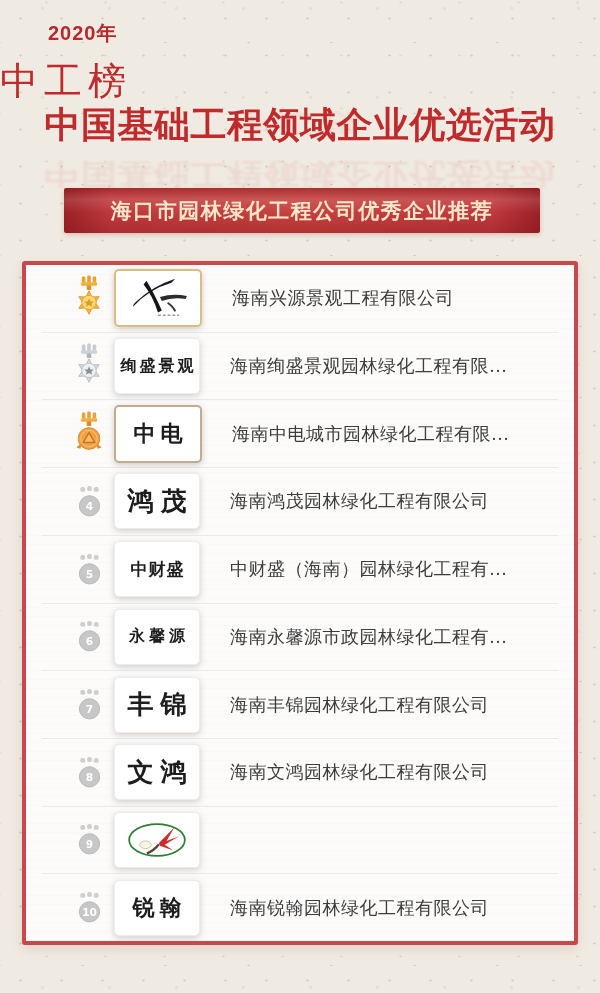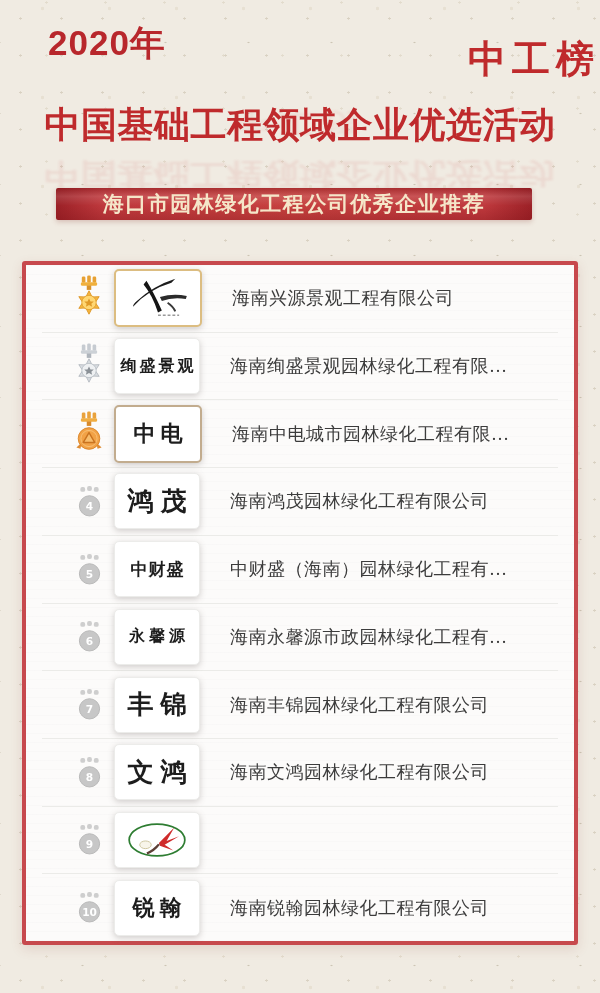--- a/index.html
+++ b/index.html
@@ -20,7 +20,7 @@
   }
   .year{
     position:absolute;left:48px;top:20px;
-    font-size:35px;font-weight:bold;color:#b8272c;letter-spacing:1px;
+    font-size:20px;font-weight:bold;color:#b8272c;letter-spacing:1px;
   }
   .title{
     position:absolute;left:0;top:34px;width:100%;text-align:right;

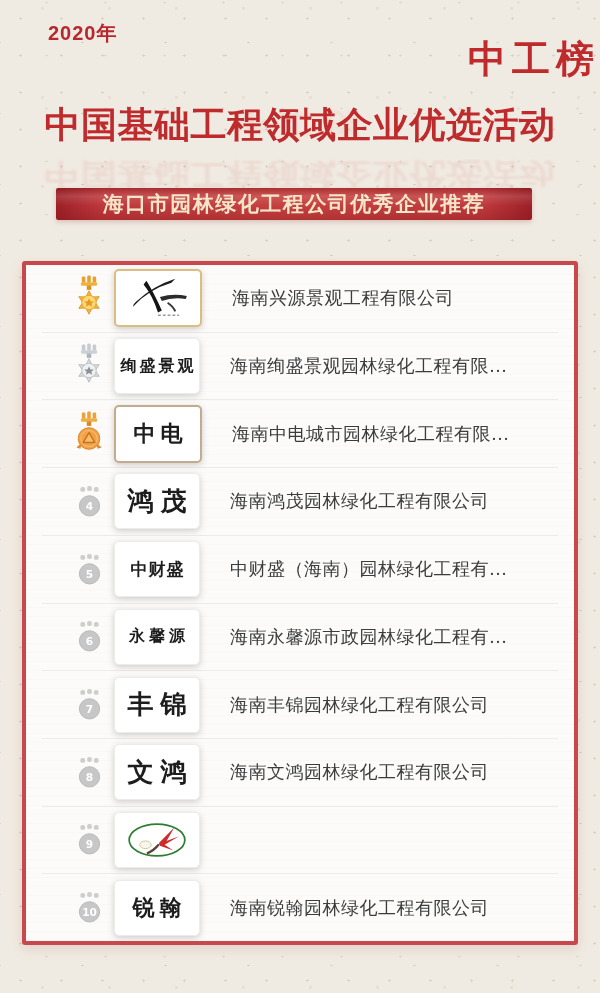--- a/index.html
+++ b/index.html
@@ -23,8 +23,8 @@
     font-size:20px;font-weight:bold;color:#b8272c;letter-spacing:1px;
   }
   .title{
-    position:absolute;left:0;top:34px;width:100%;text-align:right;
-    font-size:38px;font-weight:bold;color:#bf2a2c;letter-spacing:6px;
+    position:absolute;left:0;top:56px;width:100%;text-align:left;
+    font-size:38px;font-weight:normal;color:#bf2a2c;letter-spacing:6px;
   }
   .title-reflection{
     position:absolute;left:0;top:97px;width:100%;text-align:center;

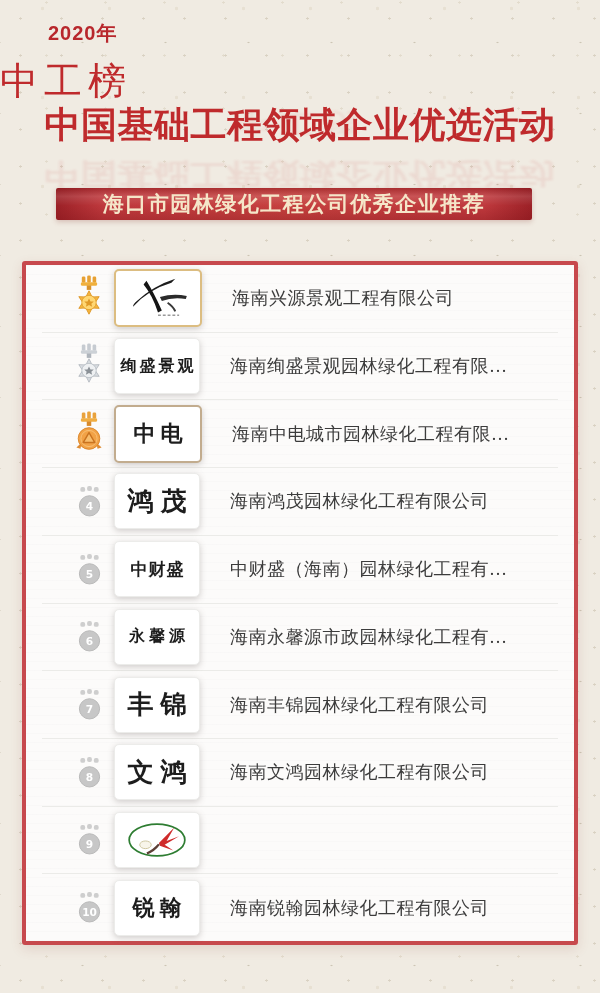--- a/index.html
+++ b/index.html
@@ -41,7 +41,7 @@
     transform:scaleY(-0.8);opacity:0.09;filter:blur(1.5px);pointer-events:none;
   }
   .banner{
-    position:absolute;left:56px;top:188px;width:476px;height:32px;
+    position:absolute;left:64px;top:188px;width:476px;height:45px;
     background:
       linear-gradient(180deg, rgba(120,15,20,.35) 0, rgba(255,255,255,.12) 26%, rgba(255,255,255,0) 55%, rgba(120,15,20,.28) 100%),
       linear-gradient(90deg,#9c2127 0,#bf393d 10%,#c6413f 50%,#bf393d 90%,#9c2127 100%);

